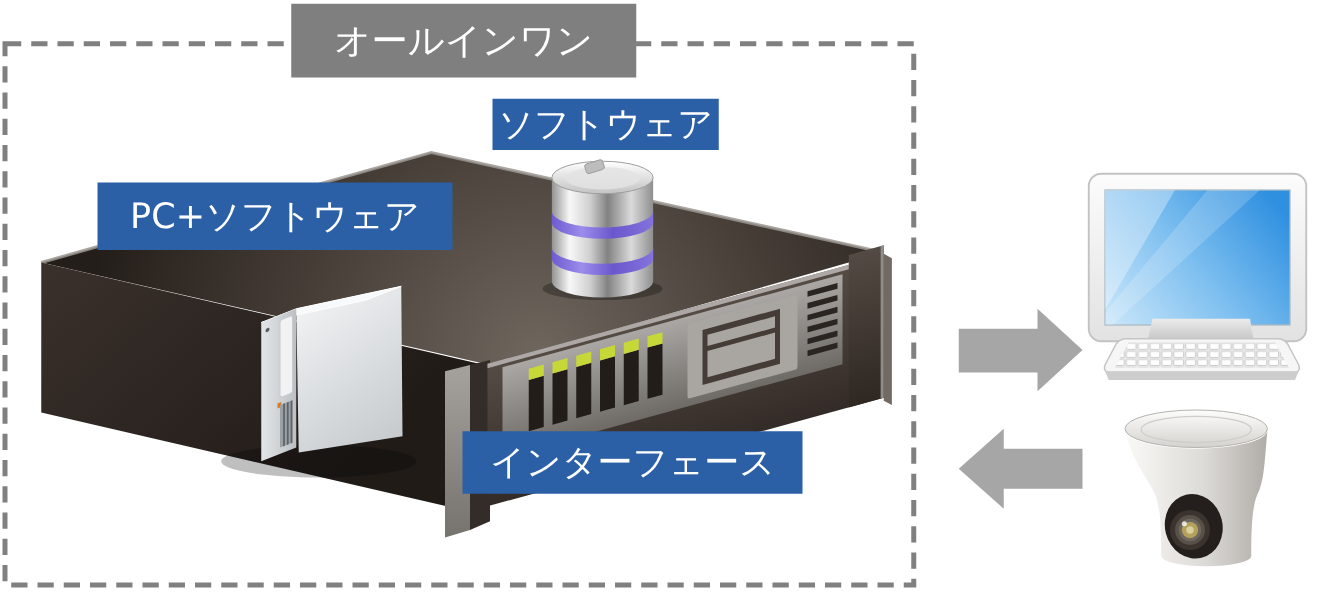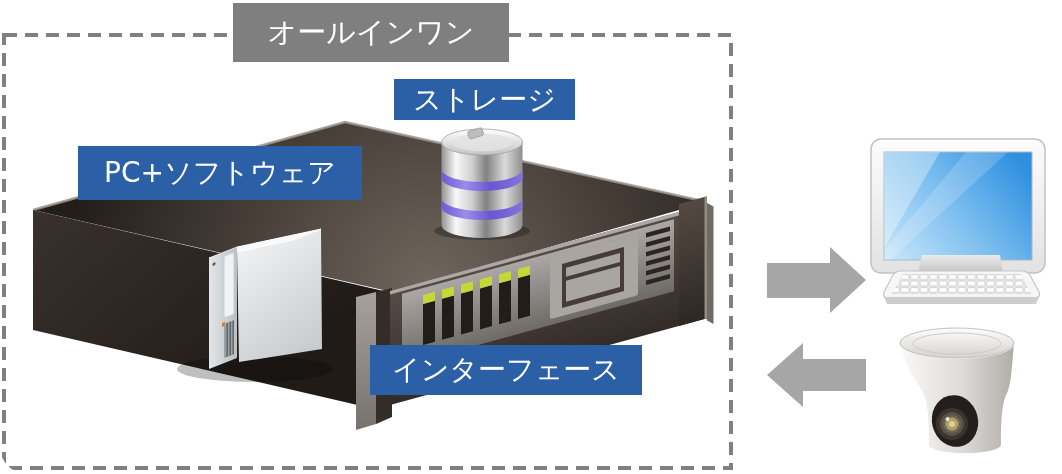--- a/index.html
+++ b/index.html
@@ -7,7 +7,6 @@
     position:relative;width:1062px;height:474px;overflow:hidden;
     background:#ffffff;
     font-family:"DejaVu Sans","Liberation Sans",sans-serif;
-    border-radius:27px;
   }
   .stage svg{position:absolute;left:0;top:0;}
   .label{

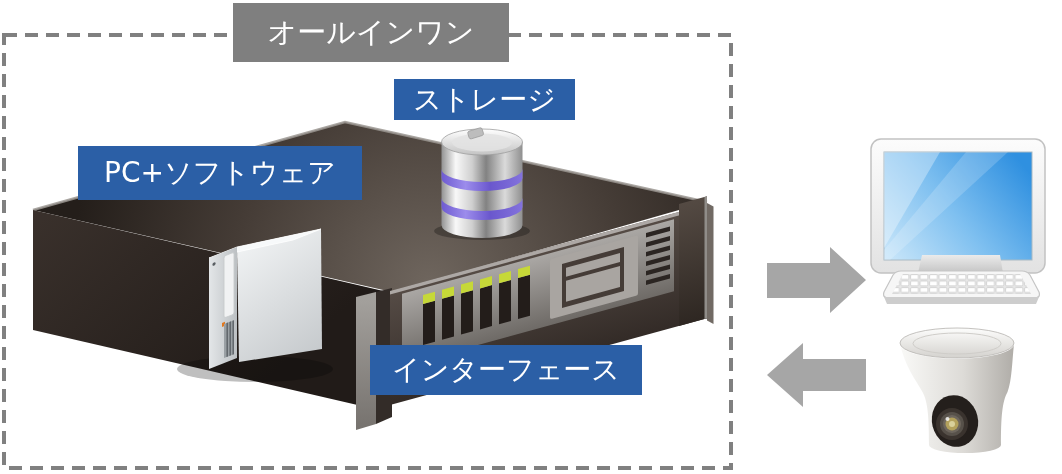--- a/index.html
+++ b/index.html
@@ -223,7 +223,7 @@
 </svg>
 
   <div class="label gray lbl-title">オールインワン</div>
-  <div class="label blue lbl-storage">ストレージ</div>
+  <div class="label blue lbl-storage">ソフトウェア</div>
   <div class="label blue lbl-pc">PC+ソフトウェア</div>
   <div class="label blue lbl-if">インターフェース</div>
 </div>

